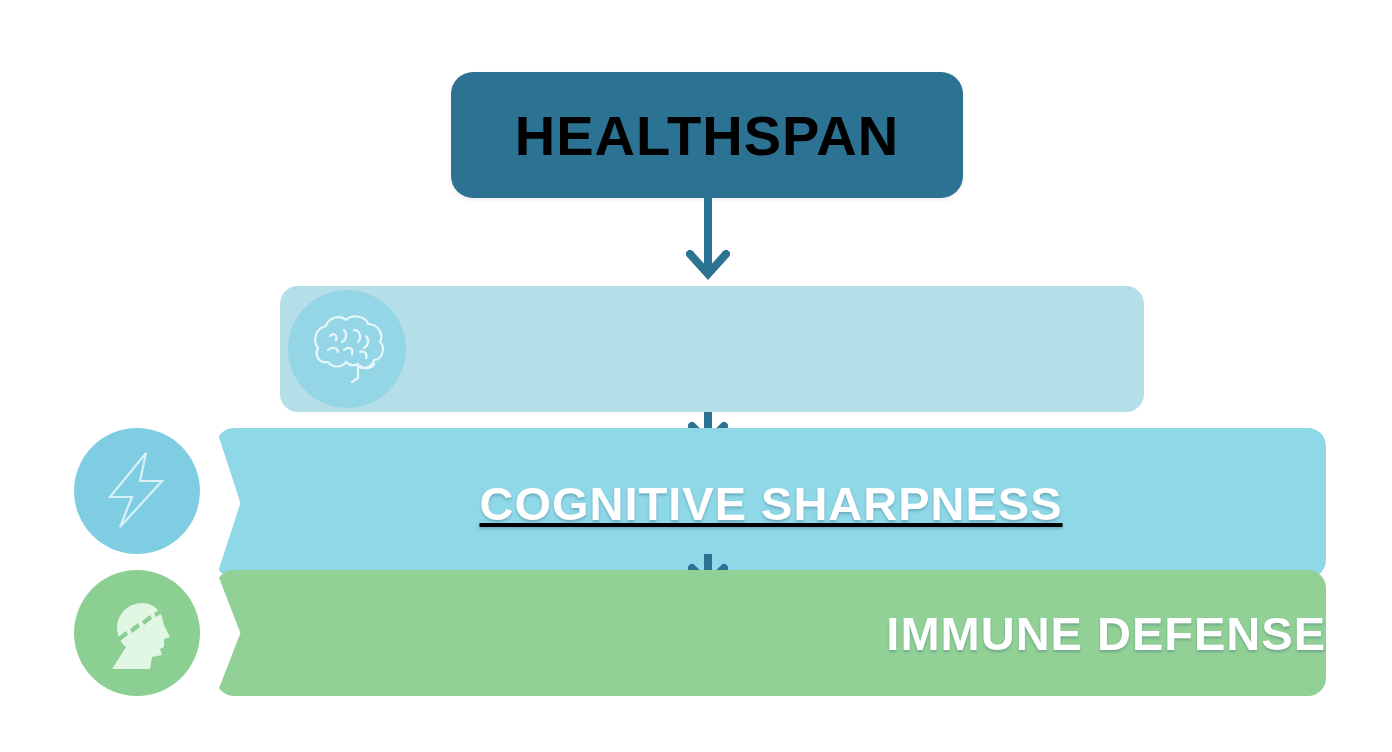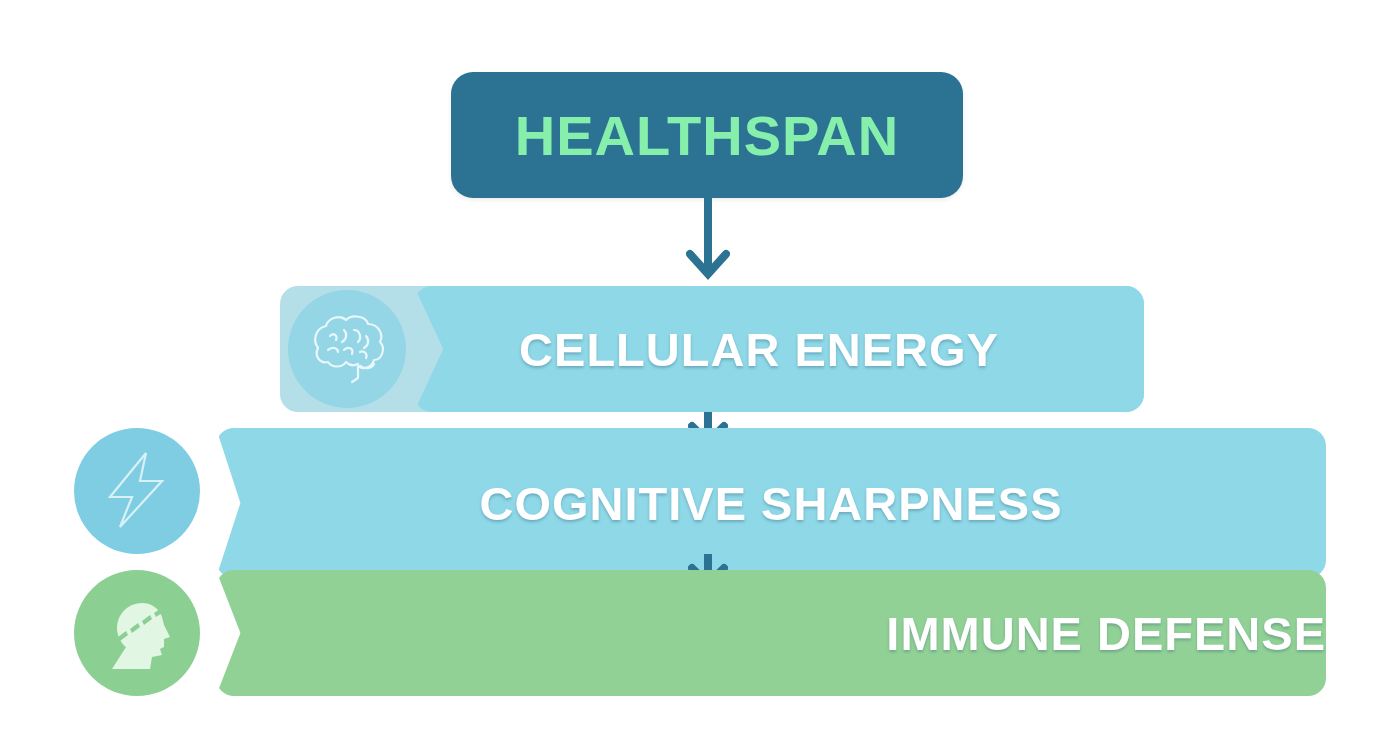--- a/index.html
+++ b/index.html
@@ -14,7 +14,7 @@
       box-shadow: 0 2px 4px rgba(0,0,0,0.08);
     }
     .title-text {
-      color:#86efac; font-weight:700; font-size:56px; letter-spacing:1px;
+      color:#000000; font-weight:700; font-size:56px; letter-spacing:1px;
     }
     .arrow { position:absolute; }
     .arrow svg { display:block; }

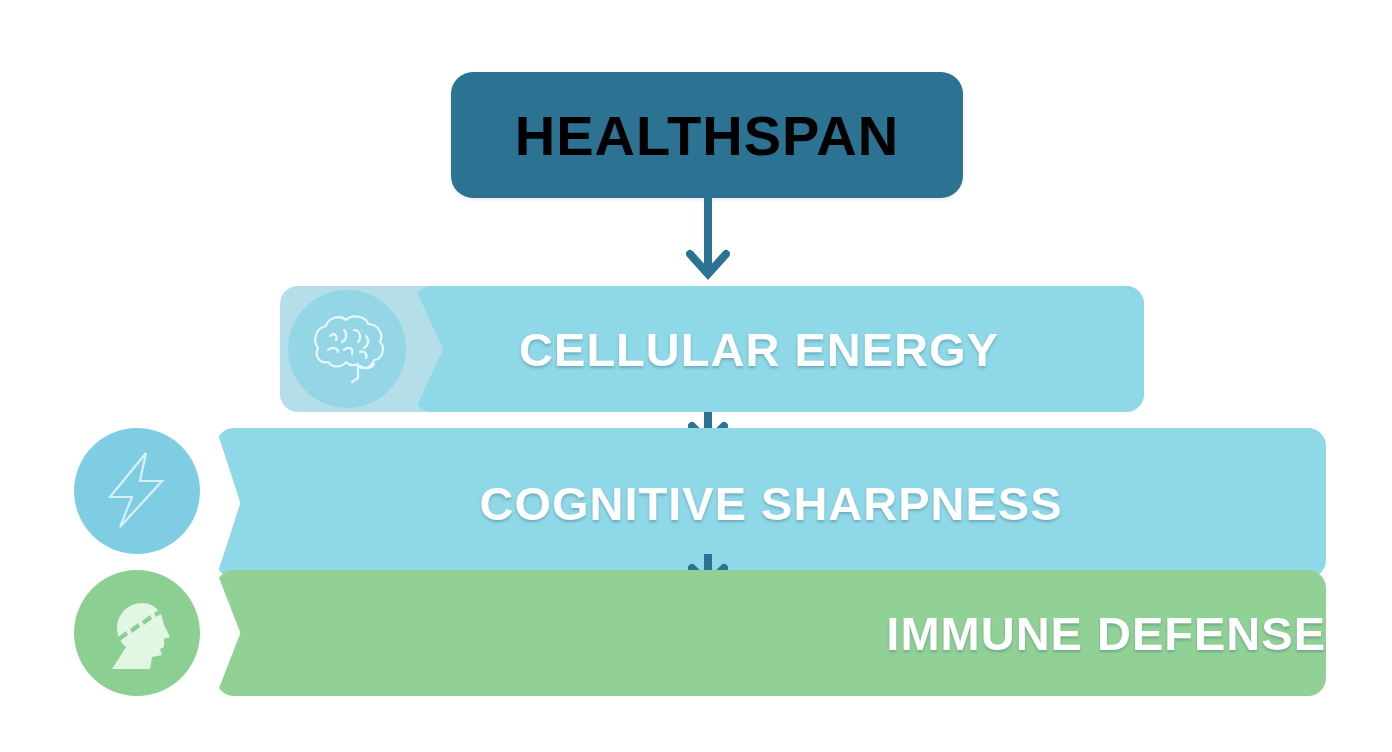--- a/index.html
+++ b/index.html
@@ -88,9 +88,6 @@
       </g>
     </svg>
   </div>
-  <div class="inner">
-    <span class="band-text">CELLULAR ENERGY</span>
-  </div>
 </div>
 
 <div class="arrow" style="left:688px; top:412px;">

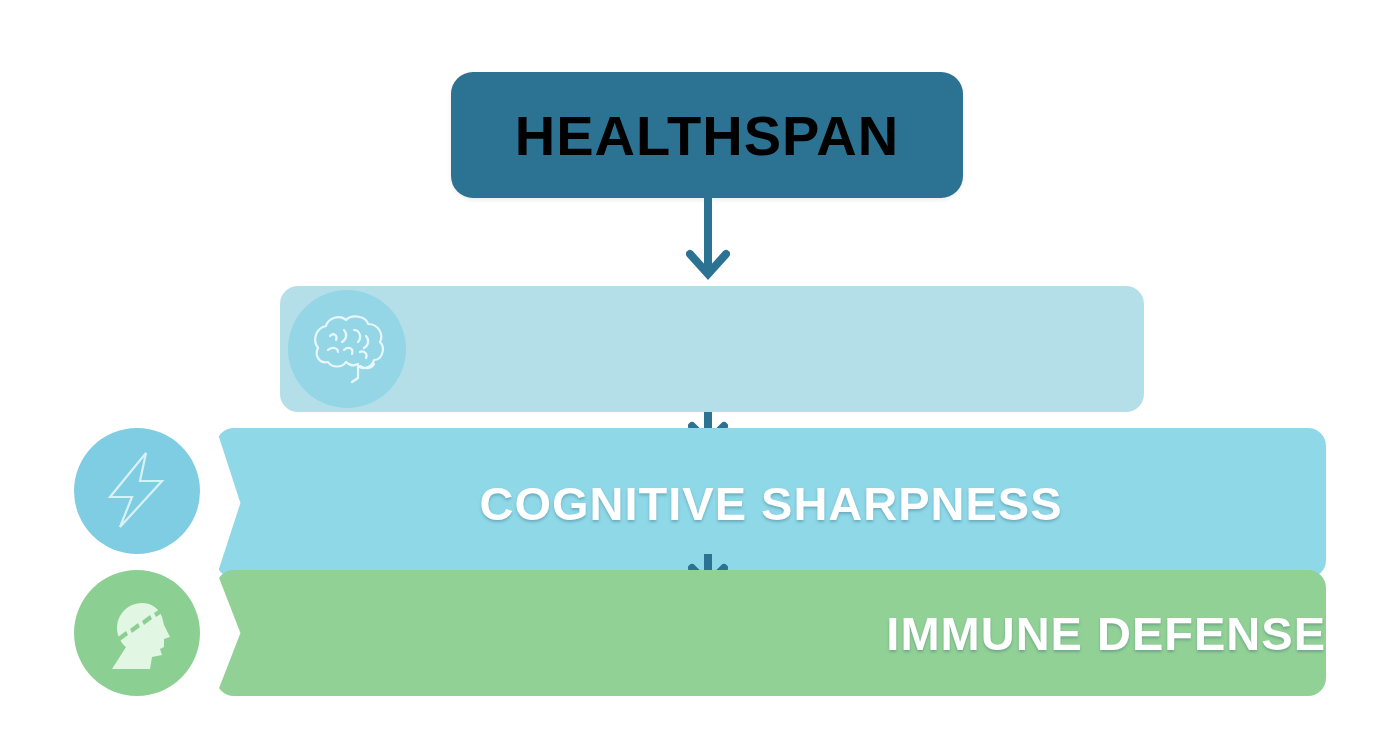--- a/index.html
+++ b/index.html
@@ -48,6 +48,7 @@
       left:216px; top:428px; width:1110px; height:150px;
       background:#8fd8e8;
       clip-path: polygon(0 0, 100% 0, 100% 100%, 0 100%, 2.2% 50%);
+      text-decoration: underline;
     }
     .band3 {
       left:216px; top:570px; width:1110px; height:126px;

